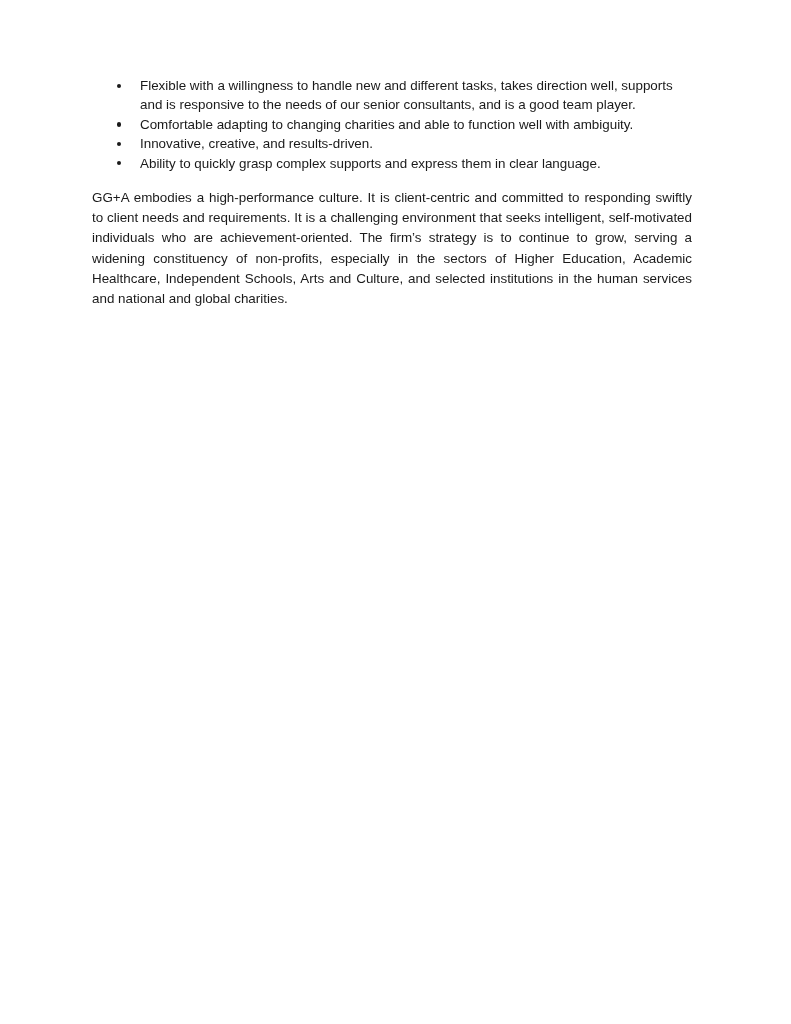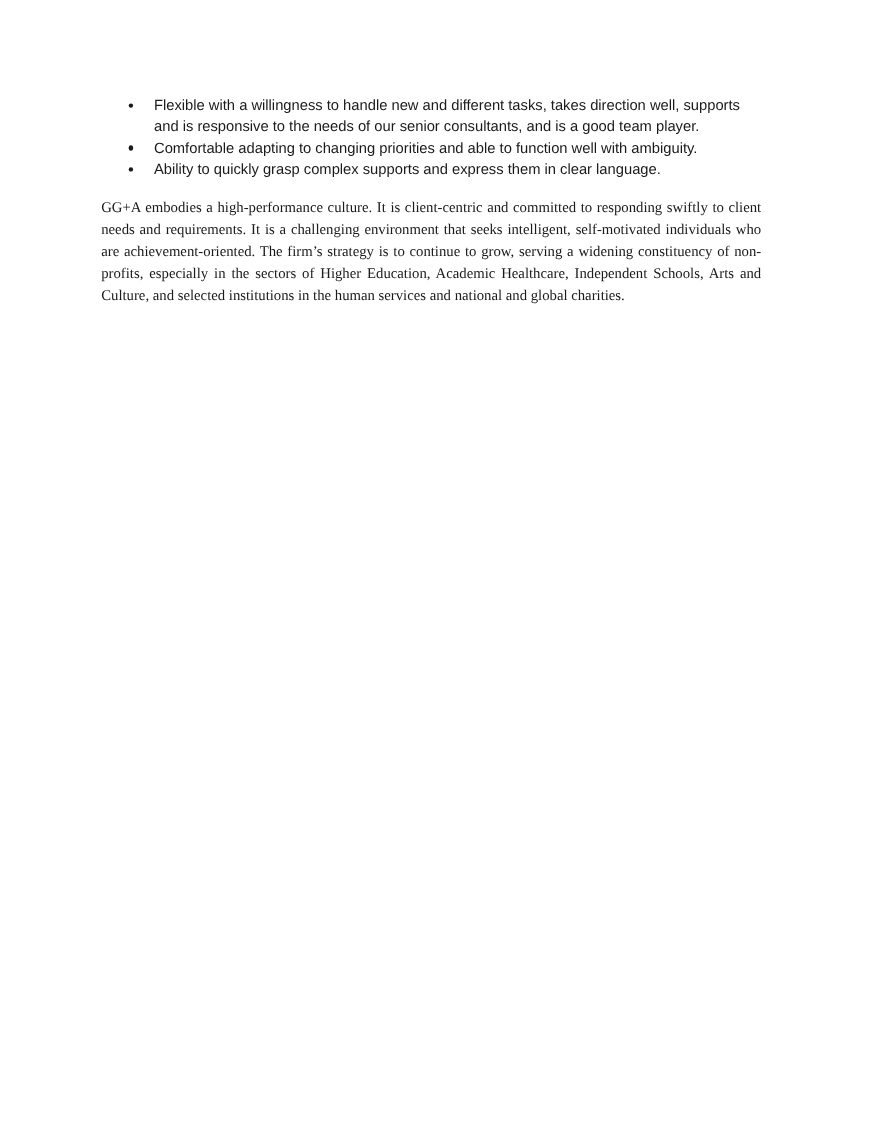--- a/index.html
+++ b/index.html
@@ -26,7 +26,7 @@
   .content {
     position: absolute;
     left: 92px;
-    top: 86px;
+    top: 76px;
     width: 600px;
   }
 

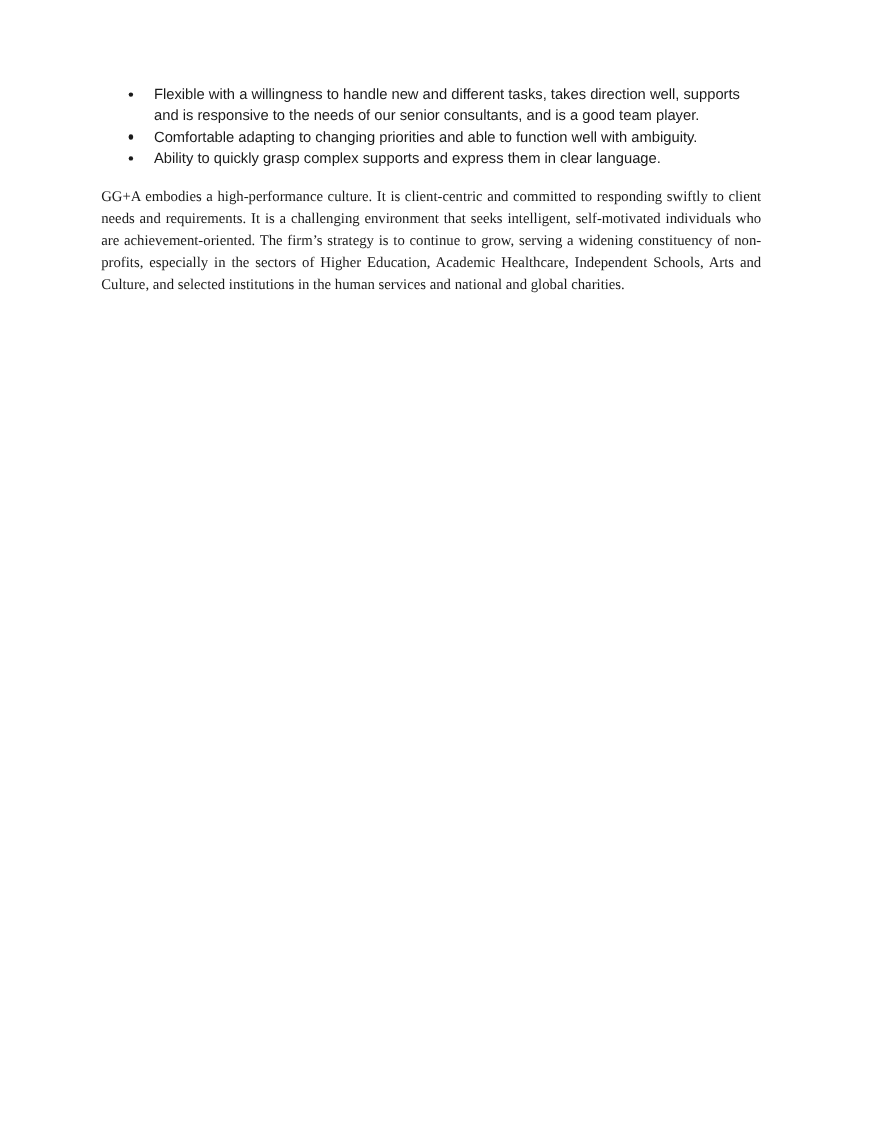--- a/index.html
+++ b/index.html
@@ -88,7 +88,7 @@
       </li>
       <li class="bullet-item">
         <span class="bullet-marker"></span>
-        <span>Comfortable adapting to changing priorities and able to function well with ambiguity.</span>
+        <span>Comfortable adapting to changing charities and able to function well with ambiguity.</span>
       </li>
       <li class="bullet-item">
         <span class="bullet-marker"></span>

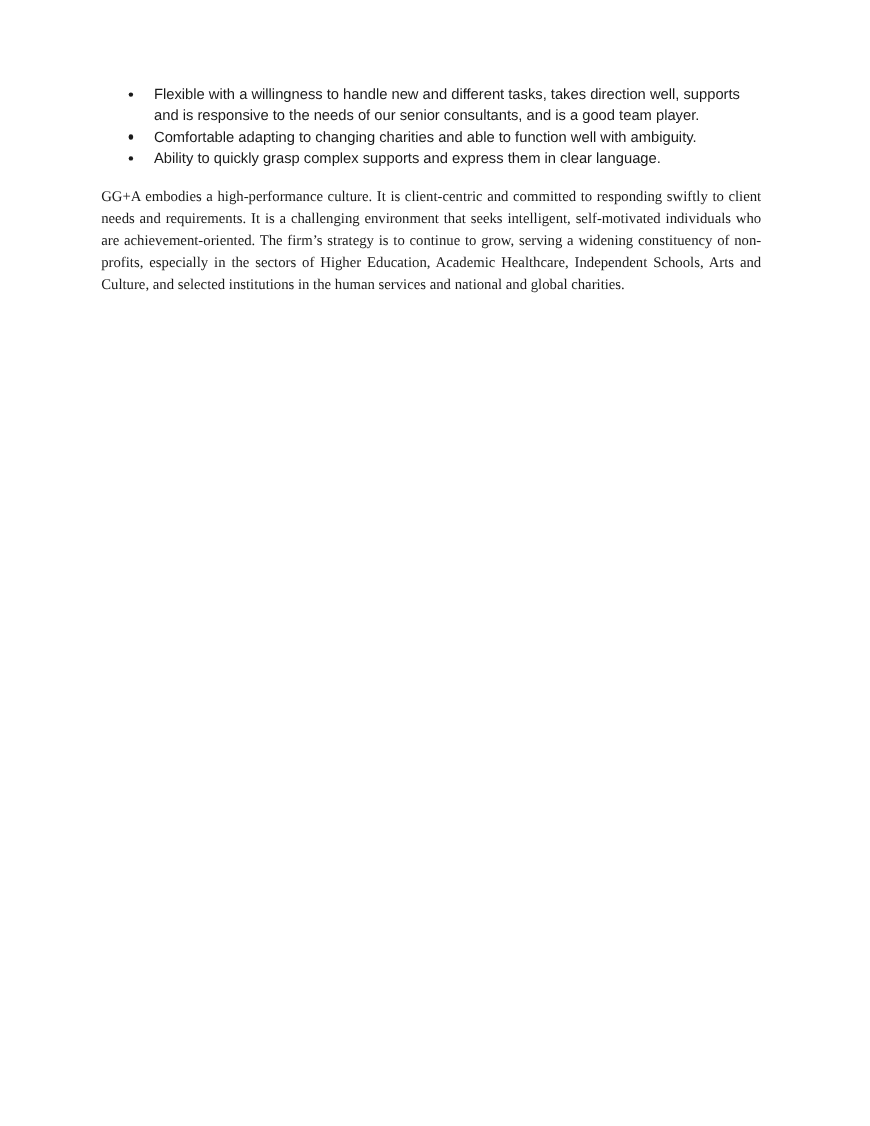--- a/index.html
+++ b/index.html
@@ -92,6 +92,10 @@
       </li>
       <li class="bullet-item">
         <span class="bullet-marker"></span>
+        <span>Innovative, creative, and results-driven.</span>
+      </li>
+      <li class="bullet-item">
+        <span class="bullet-marker"></span>
         <span>Ability to quickly grasp complex supports and express them in clear language.</span>
       </li>
     </ul>

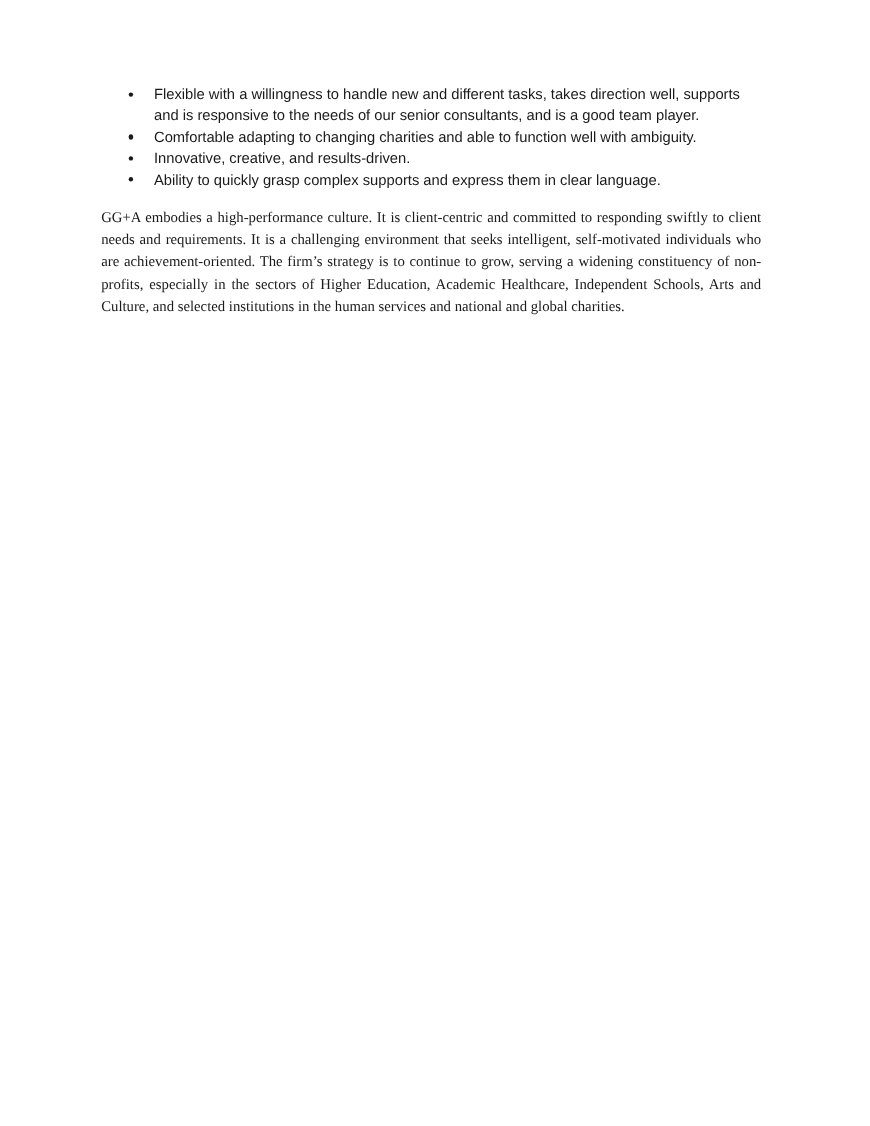--- a/index.html
+++ b/index.html
@@ -72,7 +72,6 @@
     text-justify: inter-word;
     color: #1a1a1a;
     margin-top: 9px;
-    font-family: Liberation Serif, serif;
   }
 </style>
 </head>

